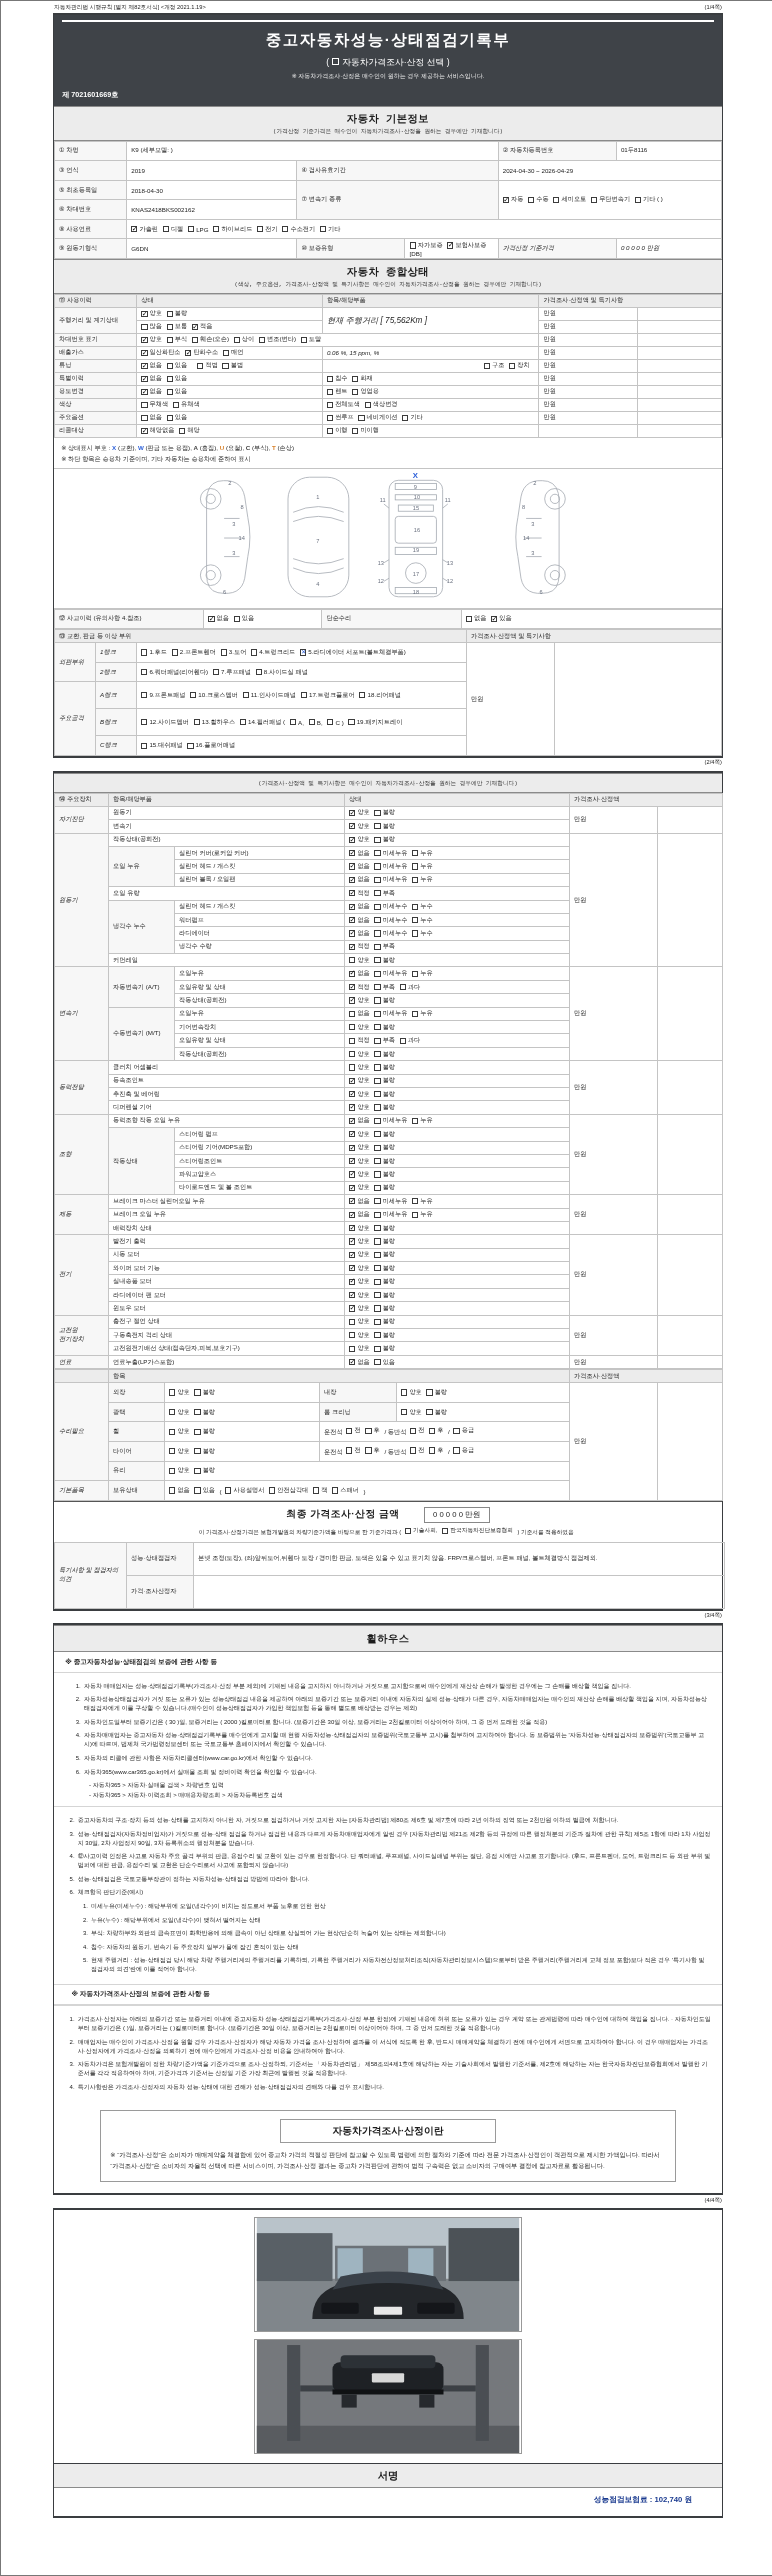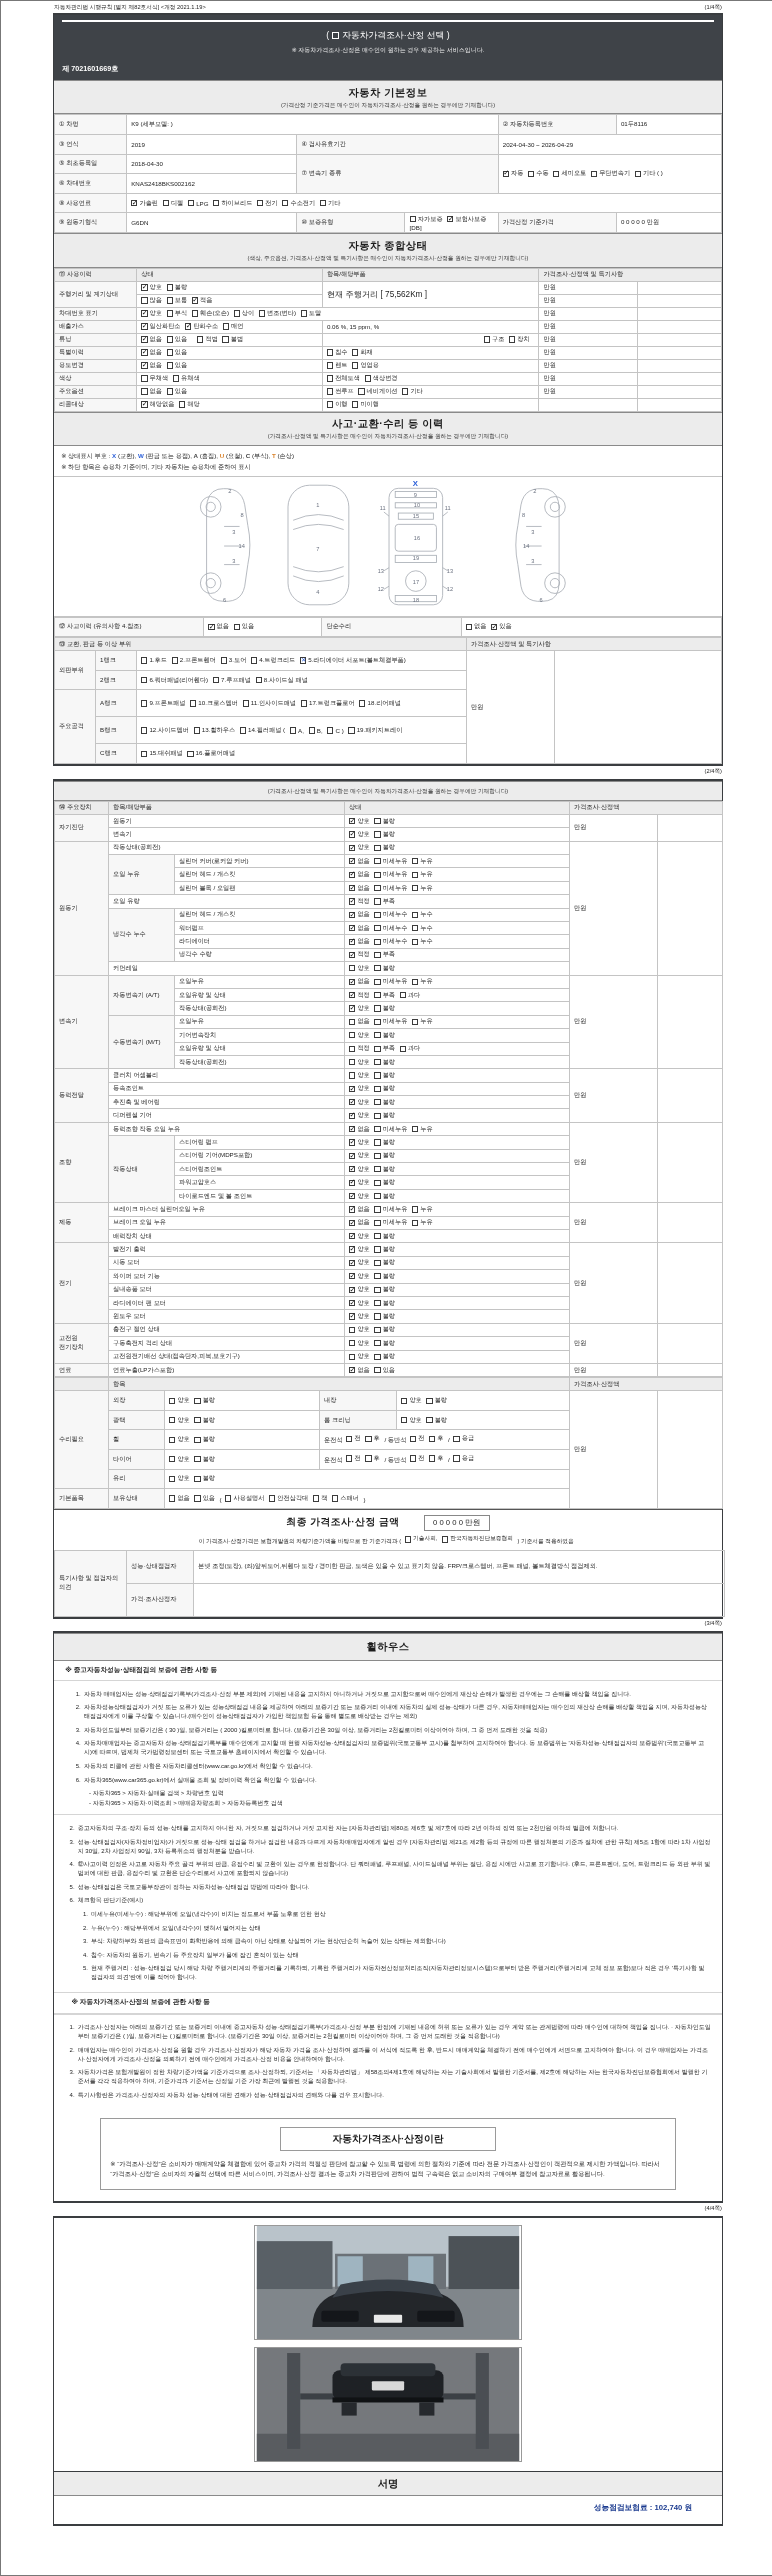--- a/index.html
+++ b/index.html
@@ -82,6 +82,7 @@
   <div class="page-block">
     <div class="dark-header">
       <div class="stripe"></div>
+      <div class="doc-title">중고자동차성능·상태점검기록부</div>
       <div class="doc-subtitle">
         <span>(</span><span class="wbox"></span><span>자동차가격조사·산정 선택</span> <span>)</span>
       </div>

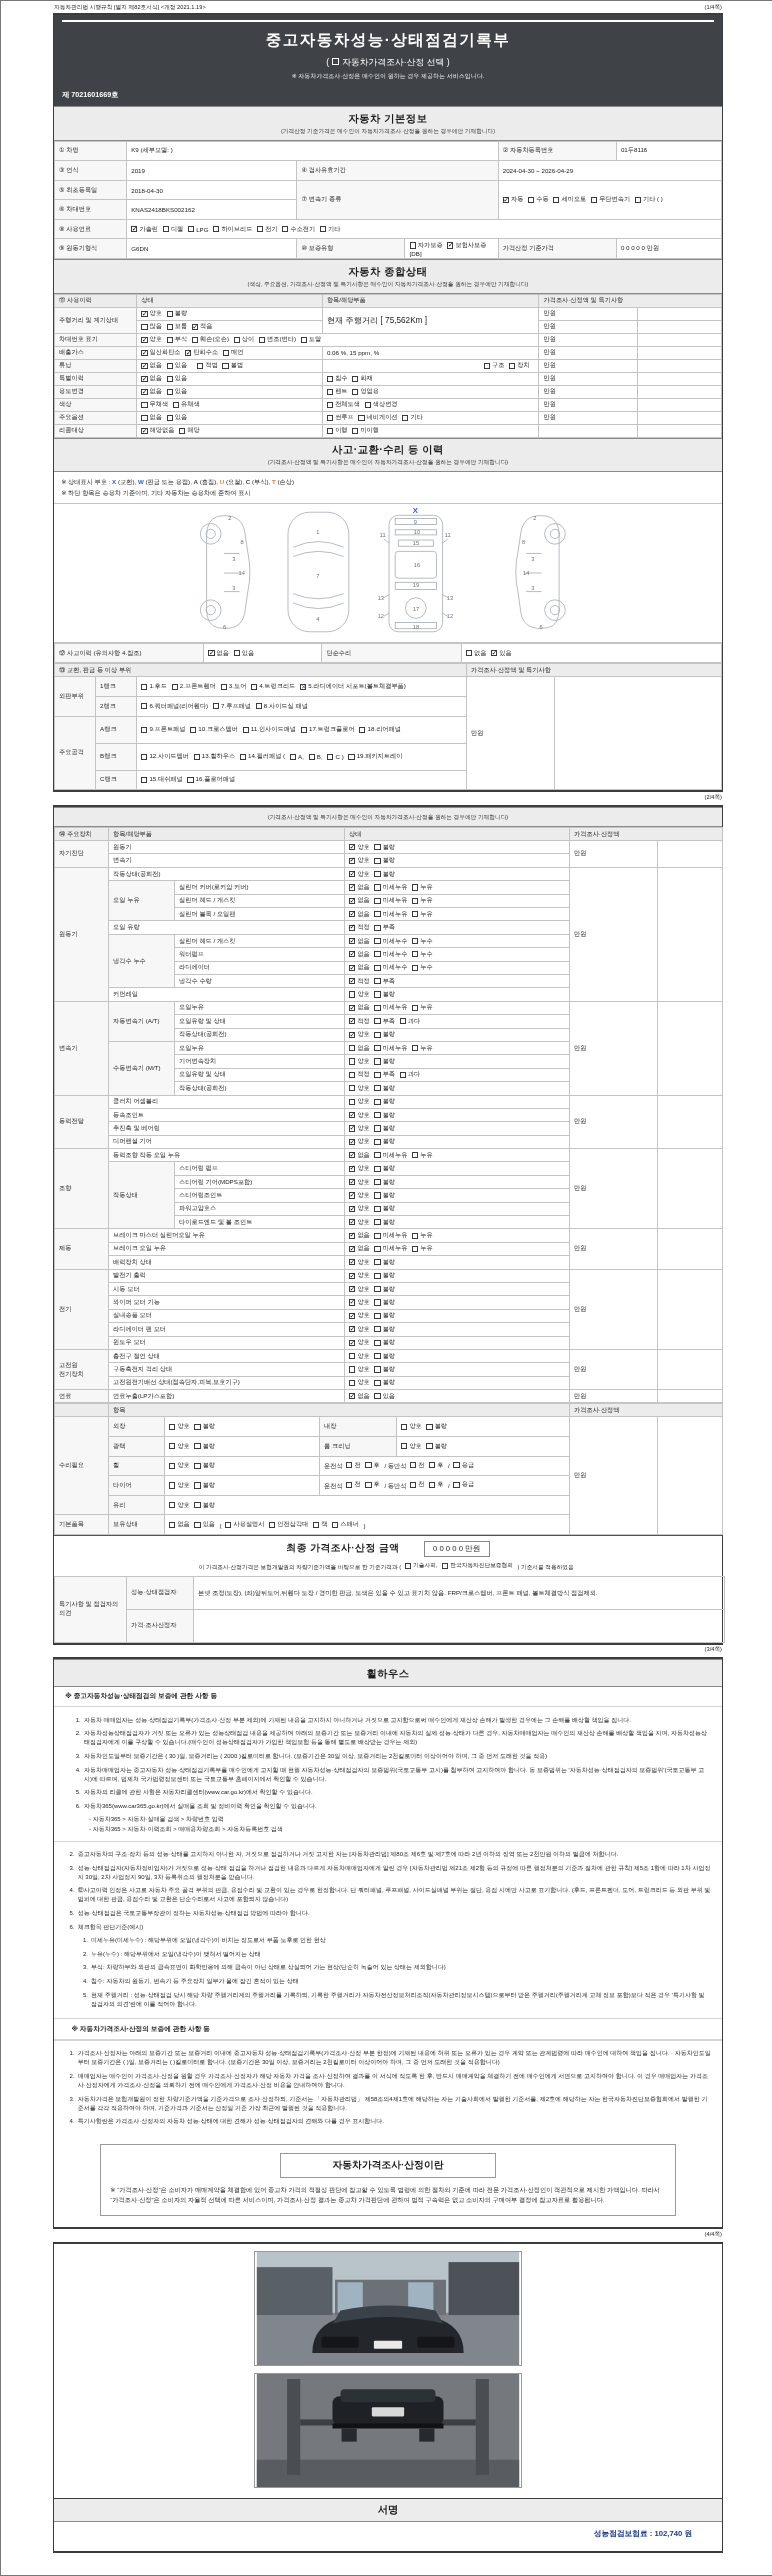--- a/index.html
+++ b/index.html
@@ -24,7 +24,7 @@
   .doc-no { font-size:7.2px; font-weight:bold; }
 
   
-  .sec-title { background:#ececec; border-bottom:0.5px solid #8a8a8a; text-align:center; padding:4.6px 0 3.6px; border-top:0.5px solid #8a8a8a; }
+  .sec-title { background:#ececec; border-bottom:0.5px solid #8a8a8a; text-align:center; padding:4.6px 0 3.6px; border-top:0.5px solid #8a8a8a;font-family:Liberation Mono, monospace; }
   .sec-title h2 { font-size:10.3px; margin:0; font-weight:bold; letter-spacing:0.5px; }
   .sec-title .sub { font-size:5.7px; margin-top:2.1px; color:#333; }
 

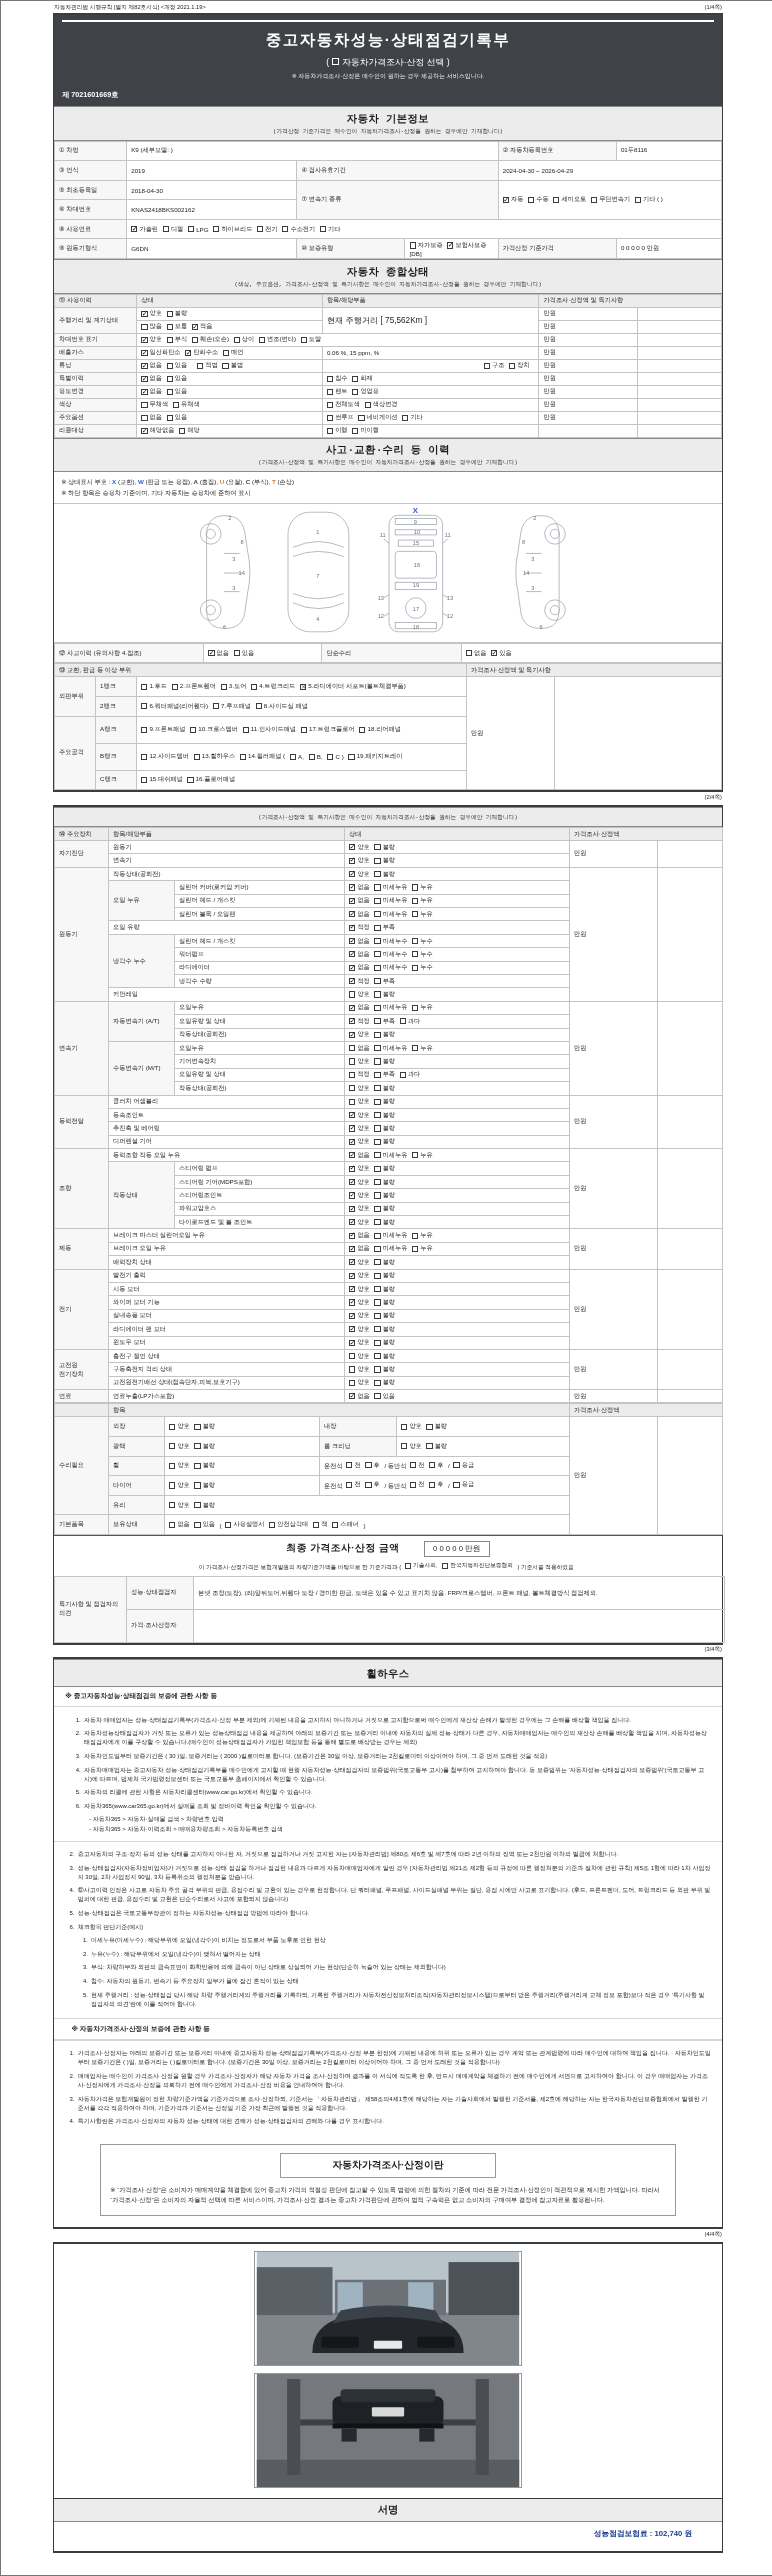--- a/index.html
+++ b/index.html
@@ -32,7 +32,7 @@
   table.form td, table.form th { border:0.5px solid #c4c4c4; padding:1.5px 4.1px; vertical-align:middle; text-align:left; font-weight:normal; word-break:keep-all; }
   td.lbl { background:#f7f7f7; }
   td.hd { background:#ececec; }
-  td.ctr { text-align:center; }
+  td.ctr { text-align:center;font-style:italic; }
   td.price { text-align:center; color:#222; }
   .tall { height:19.6px; }
 

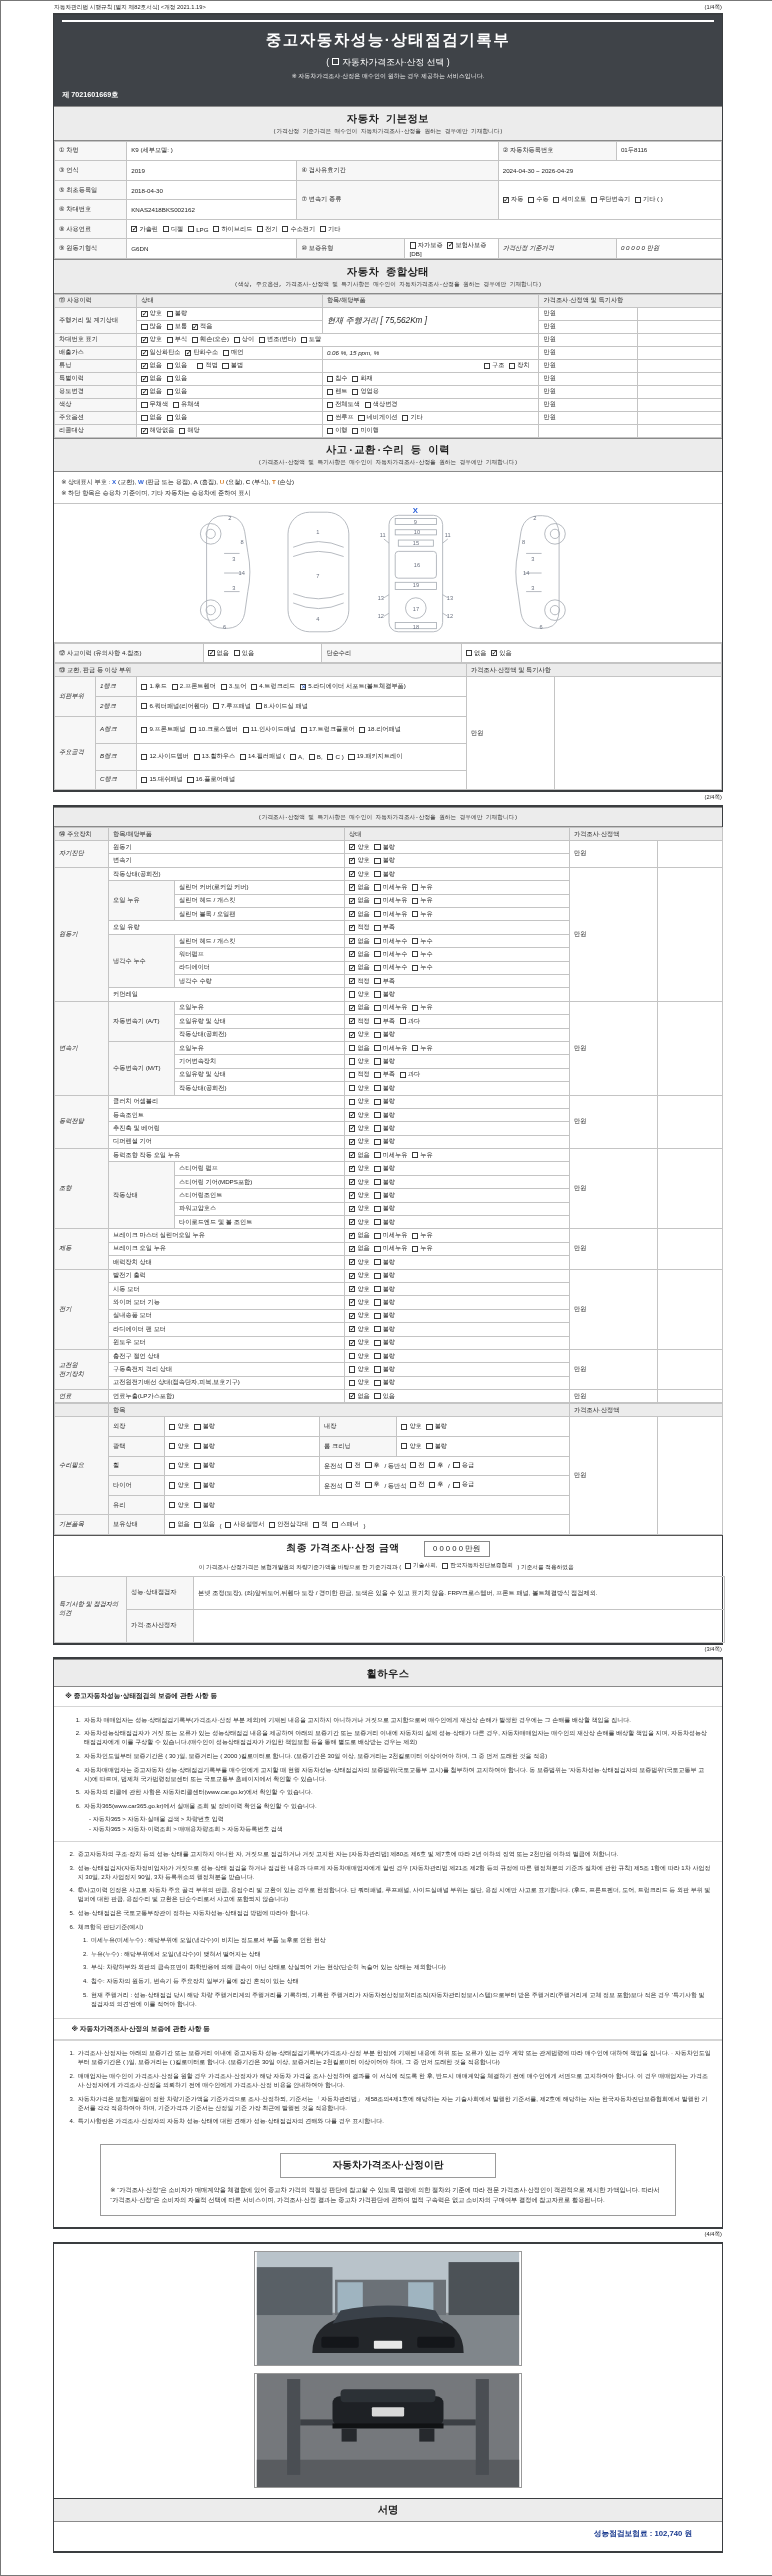--- a/index.html
+++ b/index.html
@@ -395,10 +395,6 @@
     </tbody>
       </table>
 
-    <div class="sec-title">
-      <h2>사고·교환·수리 등 이력</h2>
-      <div class="sub">(가격조사·산정액 및 특기사항은 매수인이 자동차가격조사·산정을 원하는 경우에만 기재합니다)</div>
-    </div>
     <div class="legend-wrap">
       <div><span>※ 상태표시 부호 :  </span><span style="color: rgb(43, 95, 217); font-weight: bold;">X</span><span> (교환),  </span><span style="color: rgb(43, 95, 217); font-weight: bold;">W</span><span> (판금 또는 용접),  </span><span style="color: rgb(68, 68, 68); font-weight: bold;">A</span><span> (흠집),  </span><span style="color: rgb(217, 130, 43); font-weight: bold;">U</span><span> (요철),  </span><span style="color: rgb(68, 68, 68); font-weight: bold;">C</span><span> (부식),  </span><span style="color: rgb(217, 130, 43); font-weight: bold;">T</span><span> (손상)</span></div>
       <div>※ 하단 항목은 승용차 기준이며, 기타 자동차는 승용차에 준하여 표시</div>

